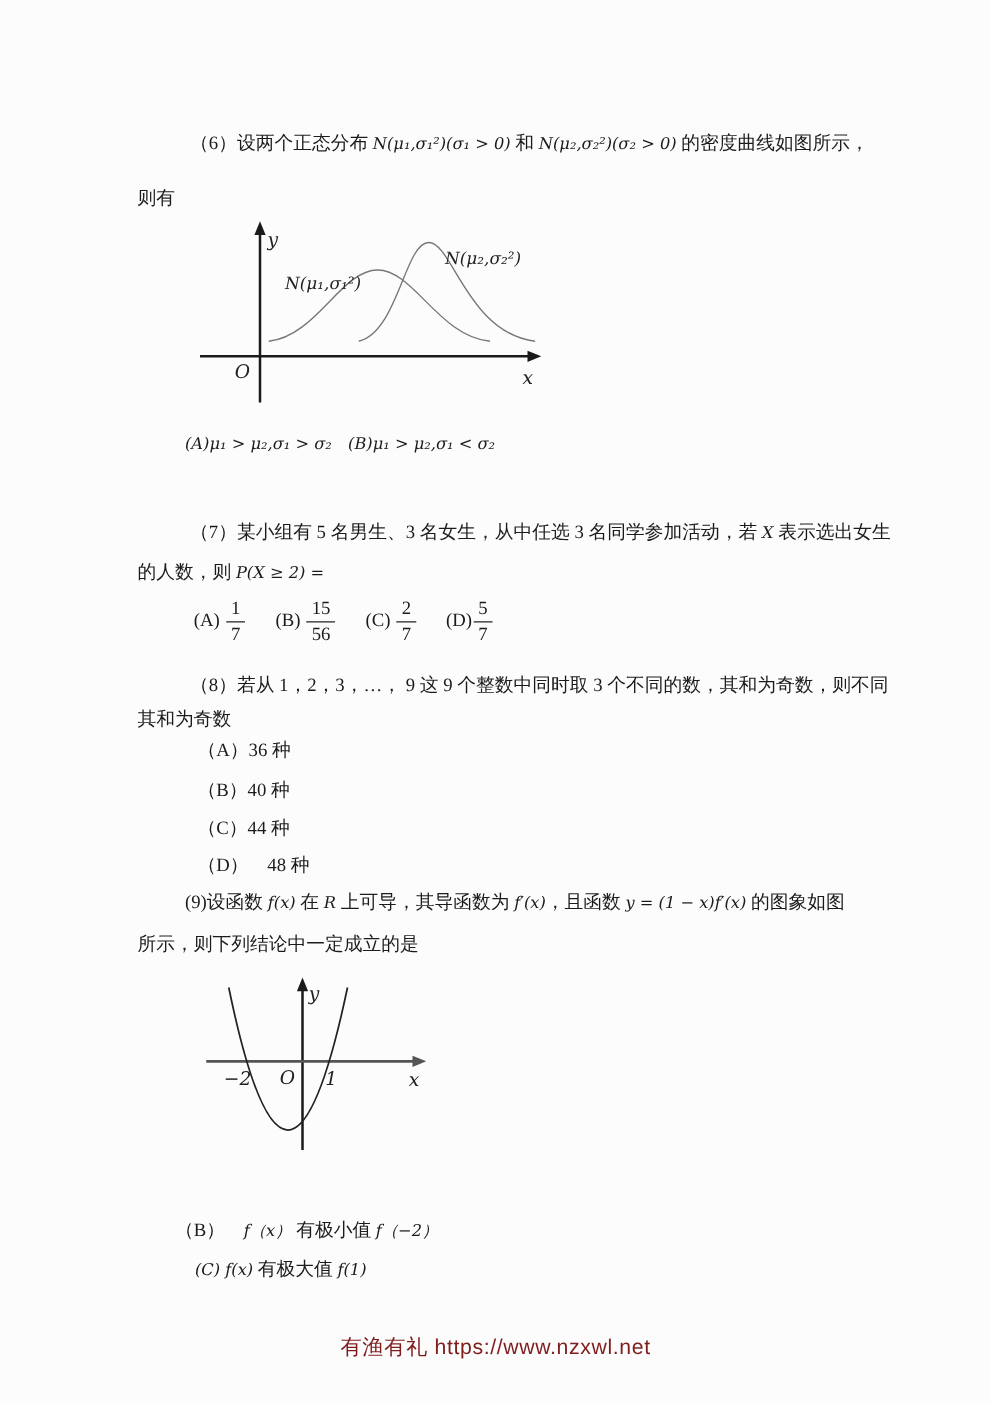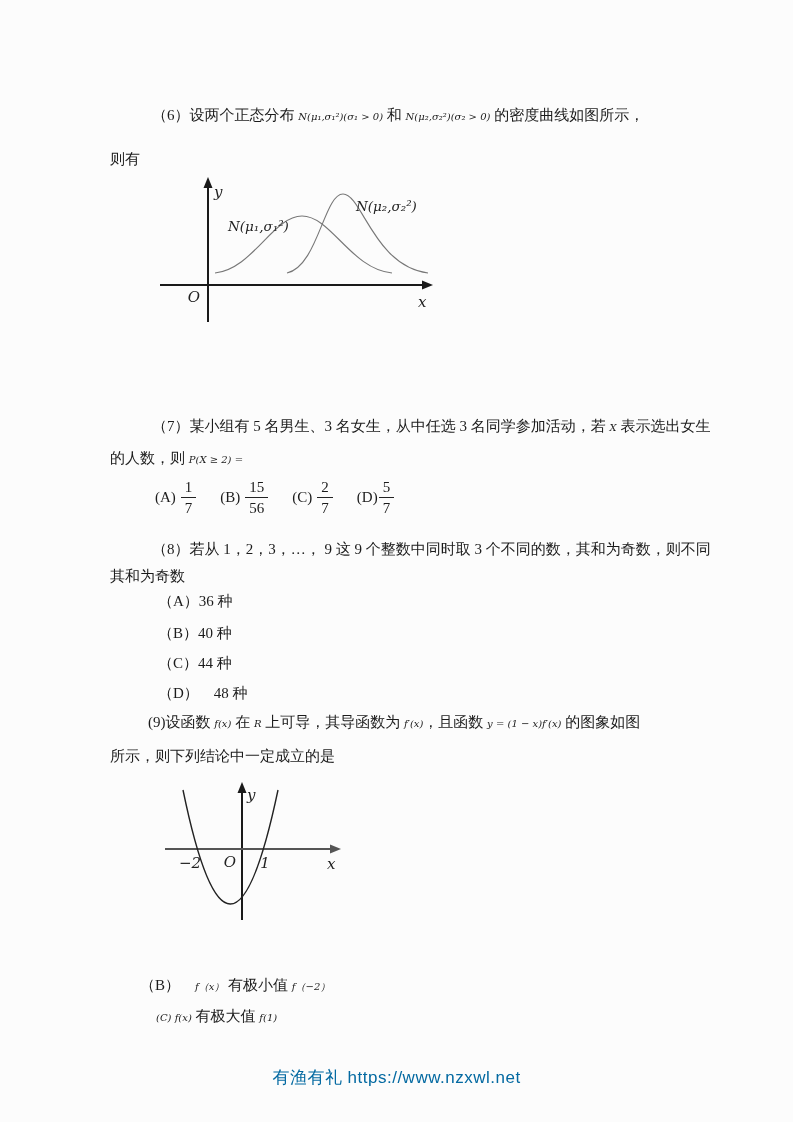--- a/index.html
+++ b/index.html
@@ -23,7 +23,7 @@
   .line .m, .m{
     font-family:"DejaVu Serif","Liberation Serif",serif;
     font-style:italic;
-    font-size:10px;
+    font-size:13px;
   }
   
   .q7opts{

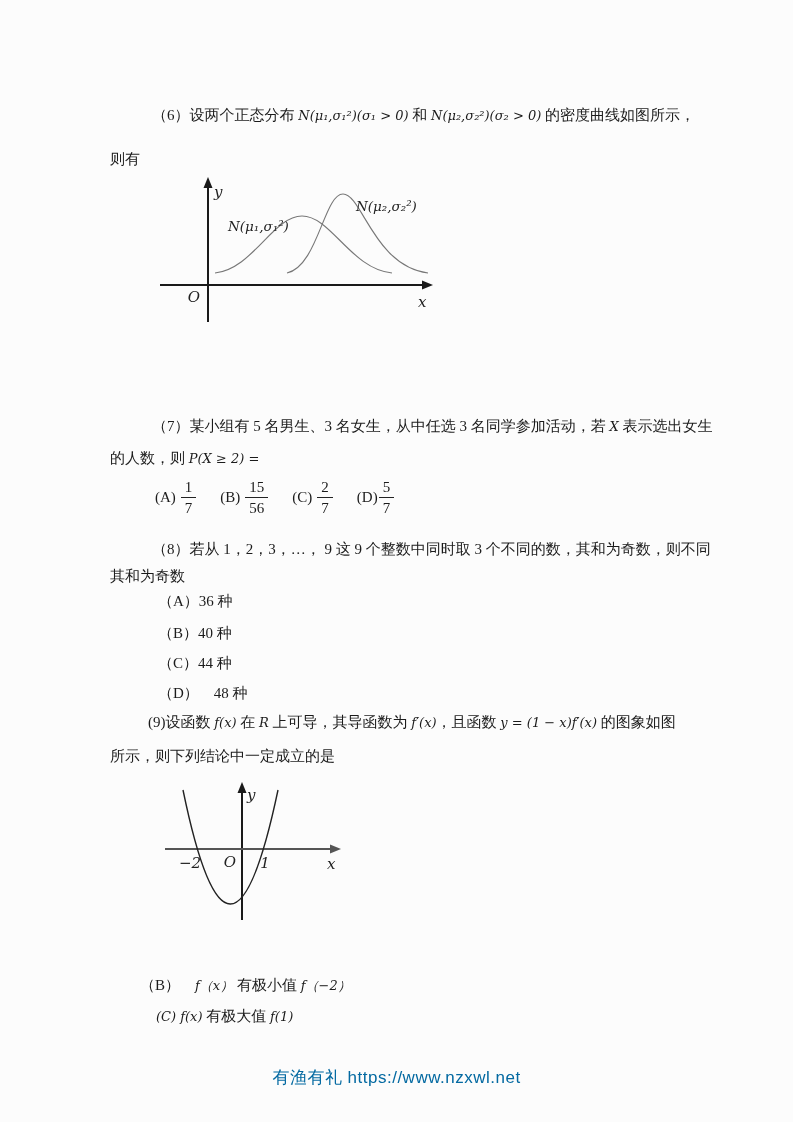--- a/index.html
+++ b/index.html
@@ -77,6 +77,7 @@
     <text x="206" y="36" font-size="13.5">N(μ₂,σ₂²)</text>
   </svg>
 
+  <div class="line m" style="top:344px;left:148px;">(A)μ₁ &gt; μ₂,σ₁ &gt; σ₂　(B)μ₁ &gt; μ₂,σ₁ &lt; σ₂</div>
 
   <div class="line" style="top:414px;left:152px;"><span class="t">（7）某小组有 5 名男生、3 名女生，从中任选 3 名同学参加活动，若 </span><span class="m">X</span><span class="t"> 表示选出女生</span></div>
   <div class="line" style="top:446px;left:110px;text-align:right;"><span class="t">的人数，则 </span><span class="m">P(X ≥ 2) =</span></div>

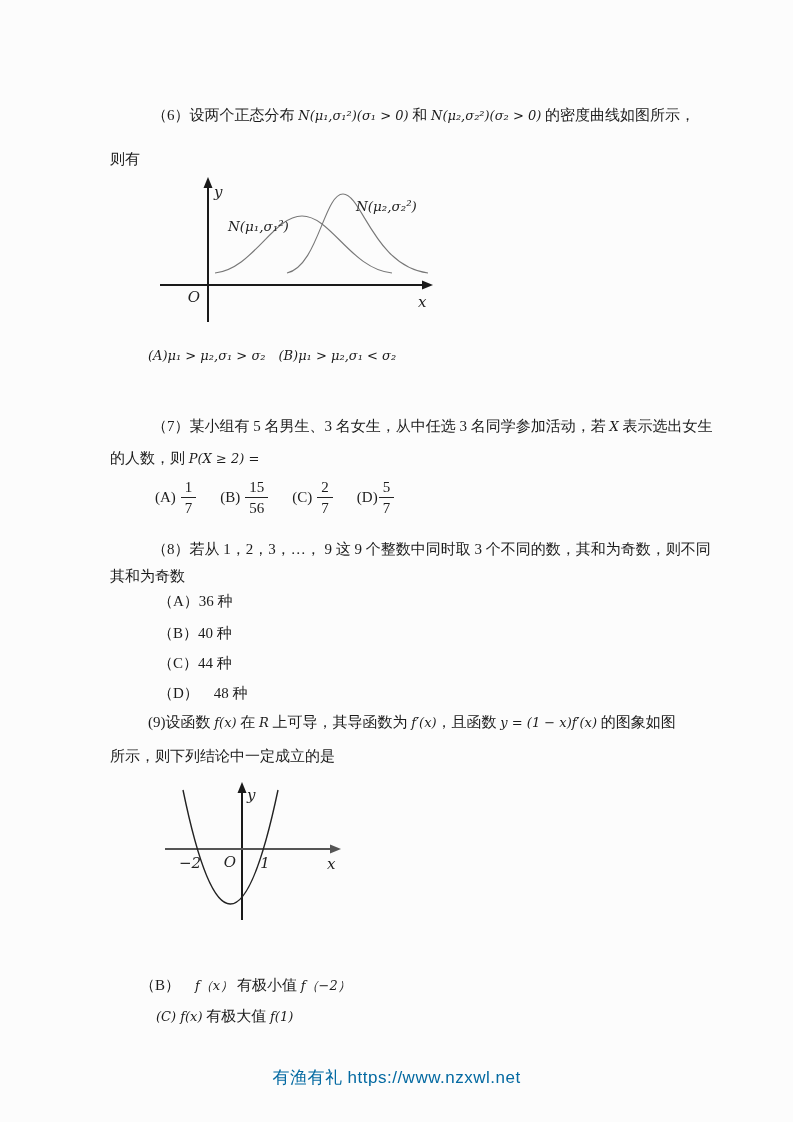--- a/index.html
+++ b/index.html
@@ -51,7 +51,7 @@
     text-align:center;
     font-family:"Liberation Sans","DejaVu Sans",sans-serif;
     font-size:17px;
-    color:#0369a1;
+    color:#7f1d1d;
     letter-spacing:0.5px;
   }
 </style>

